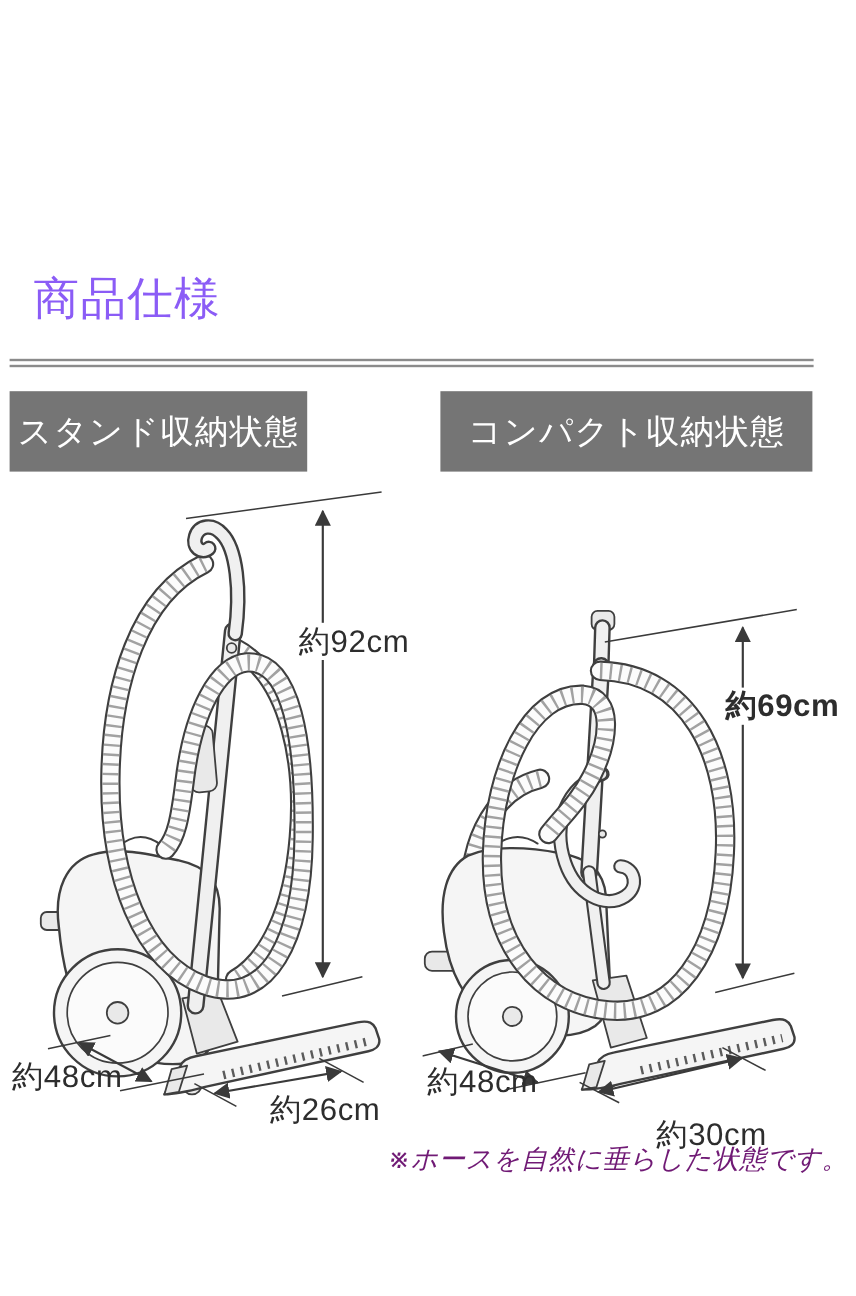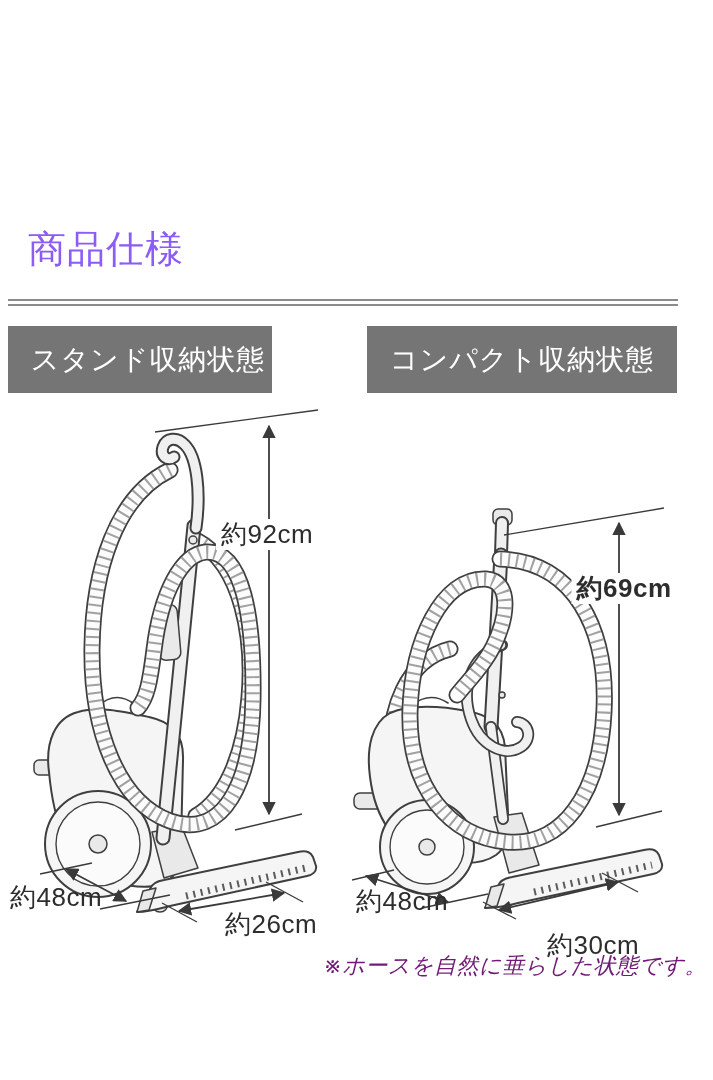--- a/index.html
+++ b/index.html
@@ -20,7 +20,7 @@
     display:flex;align-items:center;justify-content:center;
     font-size:28px;font-weight:500;letter-spacing:1px;
   }
-  .panel-header.left{left:8px;width:248px;padding-left:16px;}
+  .panel-header.left{left:8px;width:248px;}
   .panel-header.right{left:367px;width:310px;}
 
   .figure-svg{position:absolute;}

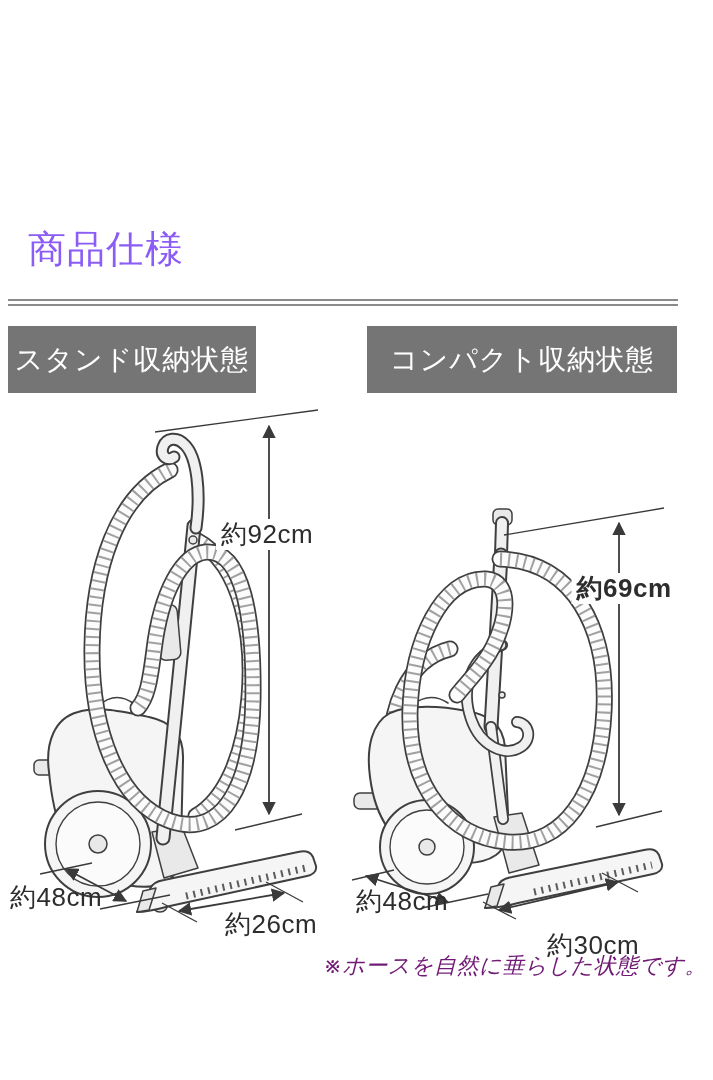--- a/index.html
+++ b/index.html
@@ -32,7 +32,7 @@
     letter-spacing:0.5px;white-space:nowrap;line-height:1.05;
   }
   .dim-label.center{transform:translateX(-50%);}
-  .dim-label.on-line{background:#ffffff;padding:2px 5px;}
+  .dim-label.on-line{background:#ffffff;padding:2px 5px;margin-left:28px;}
 
   .footnote{
     position:absolute;right:6px;top:951px;font-size:22px;color:#701a75;

